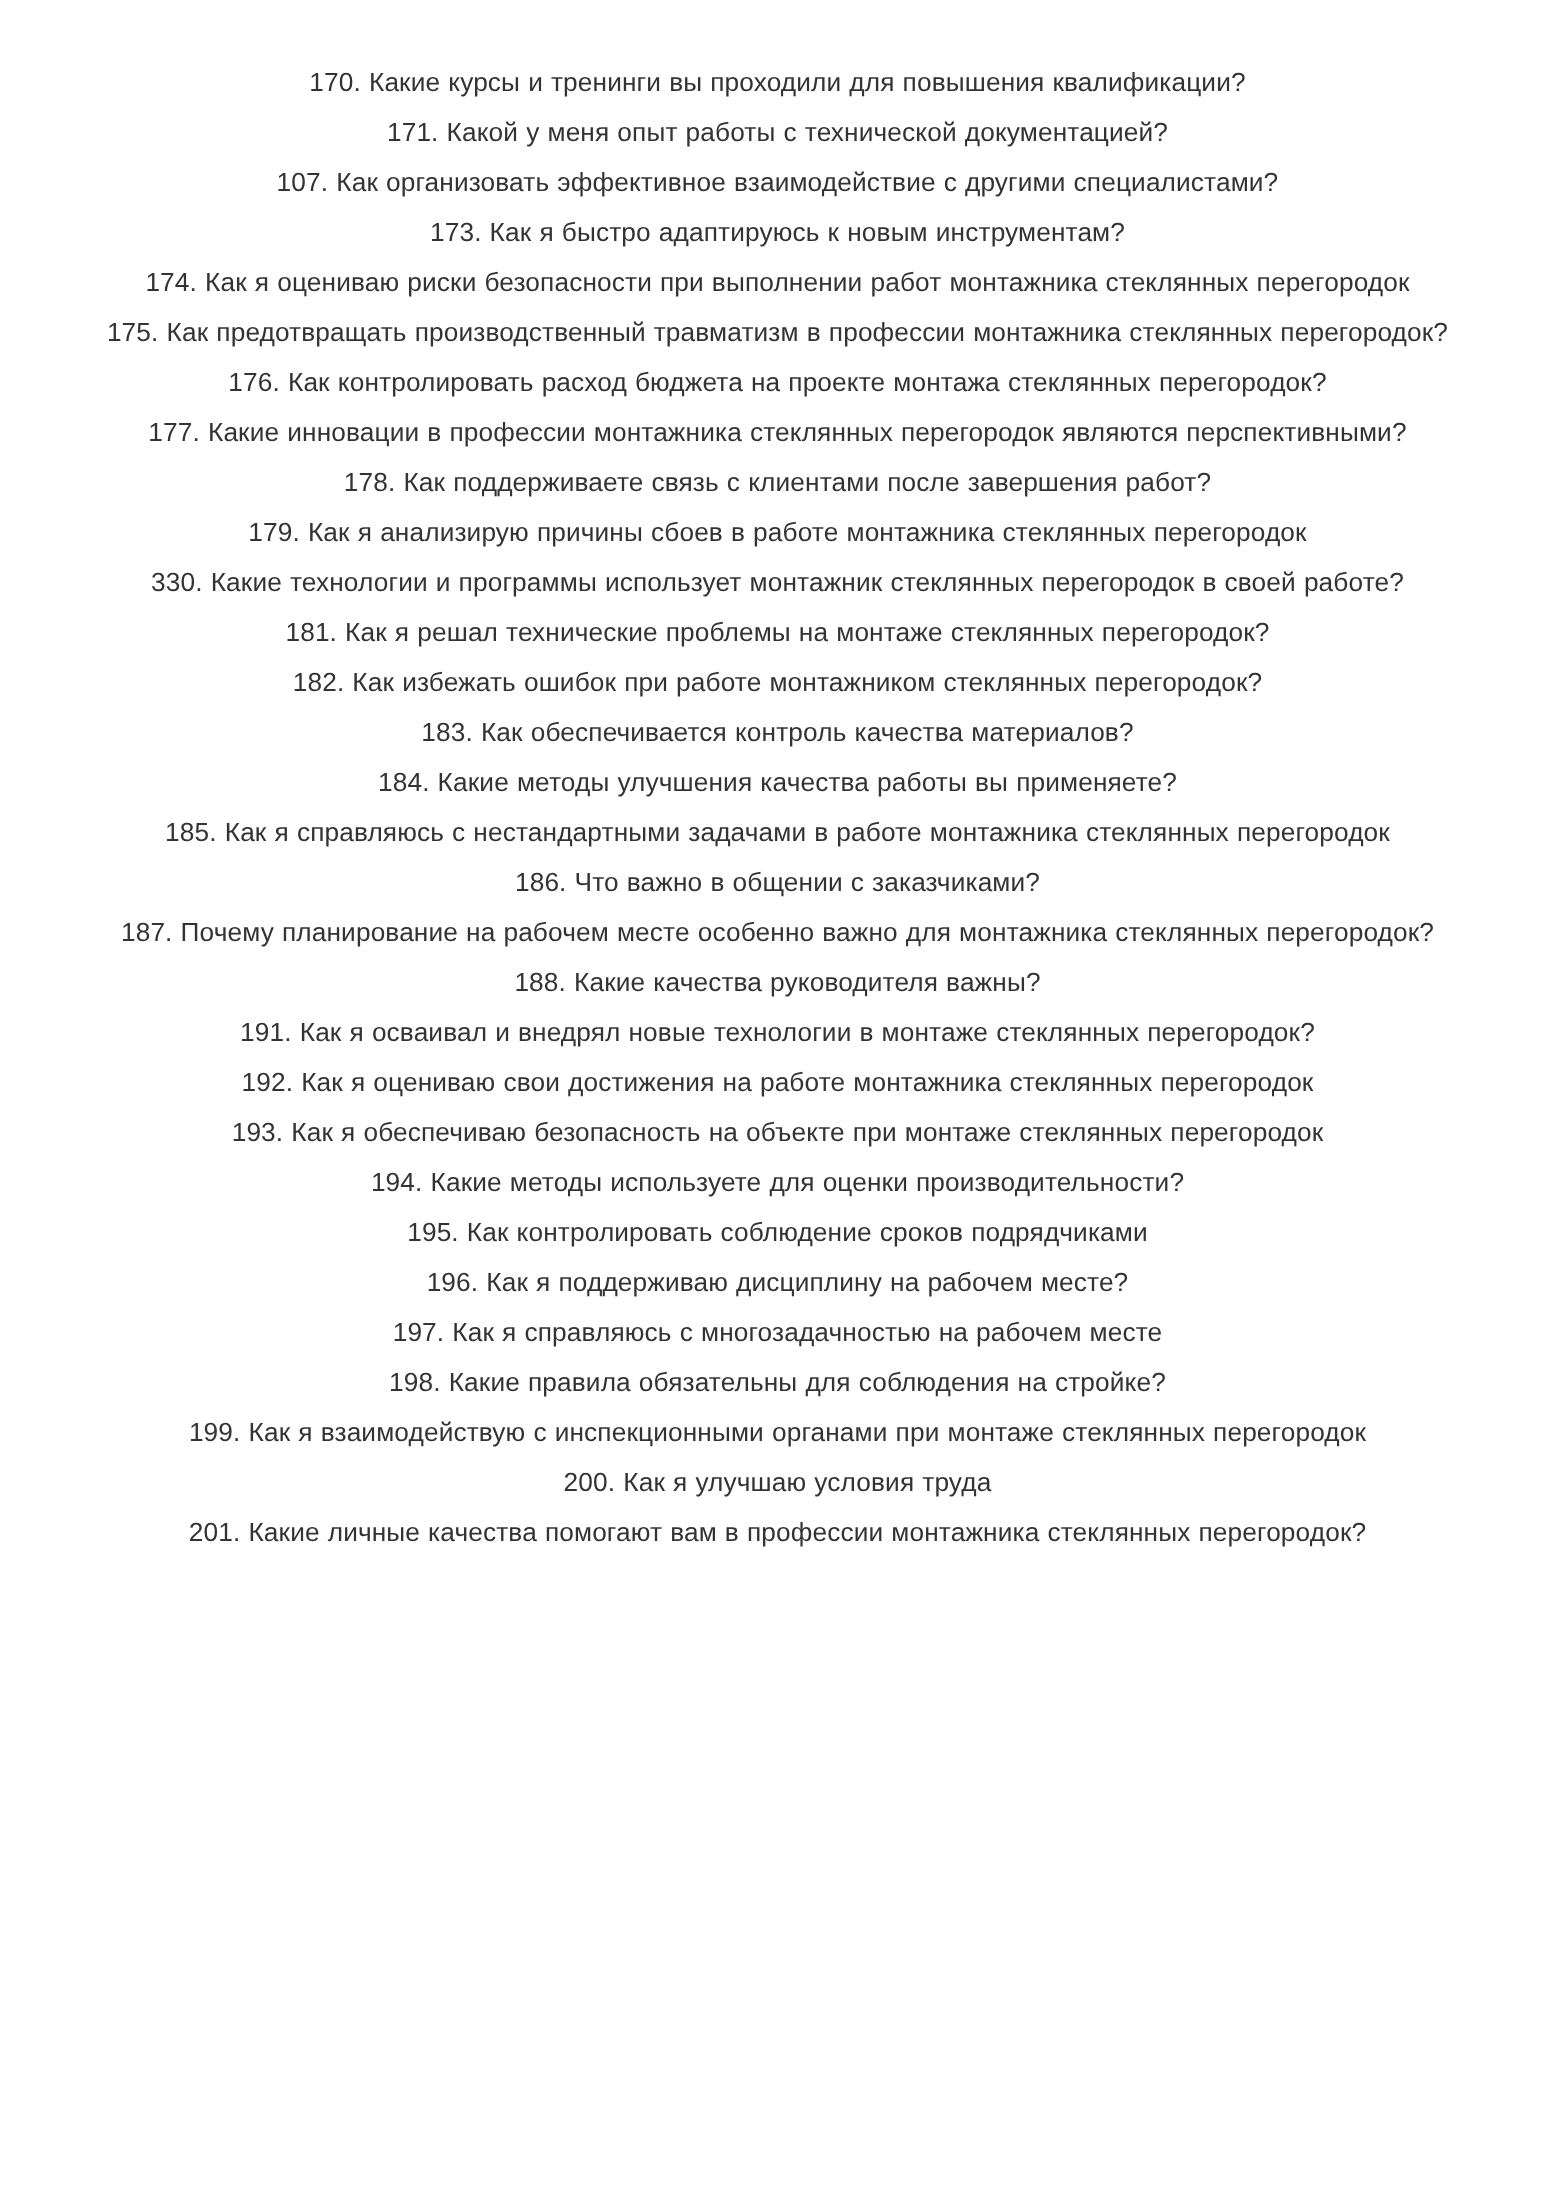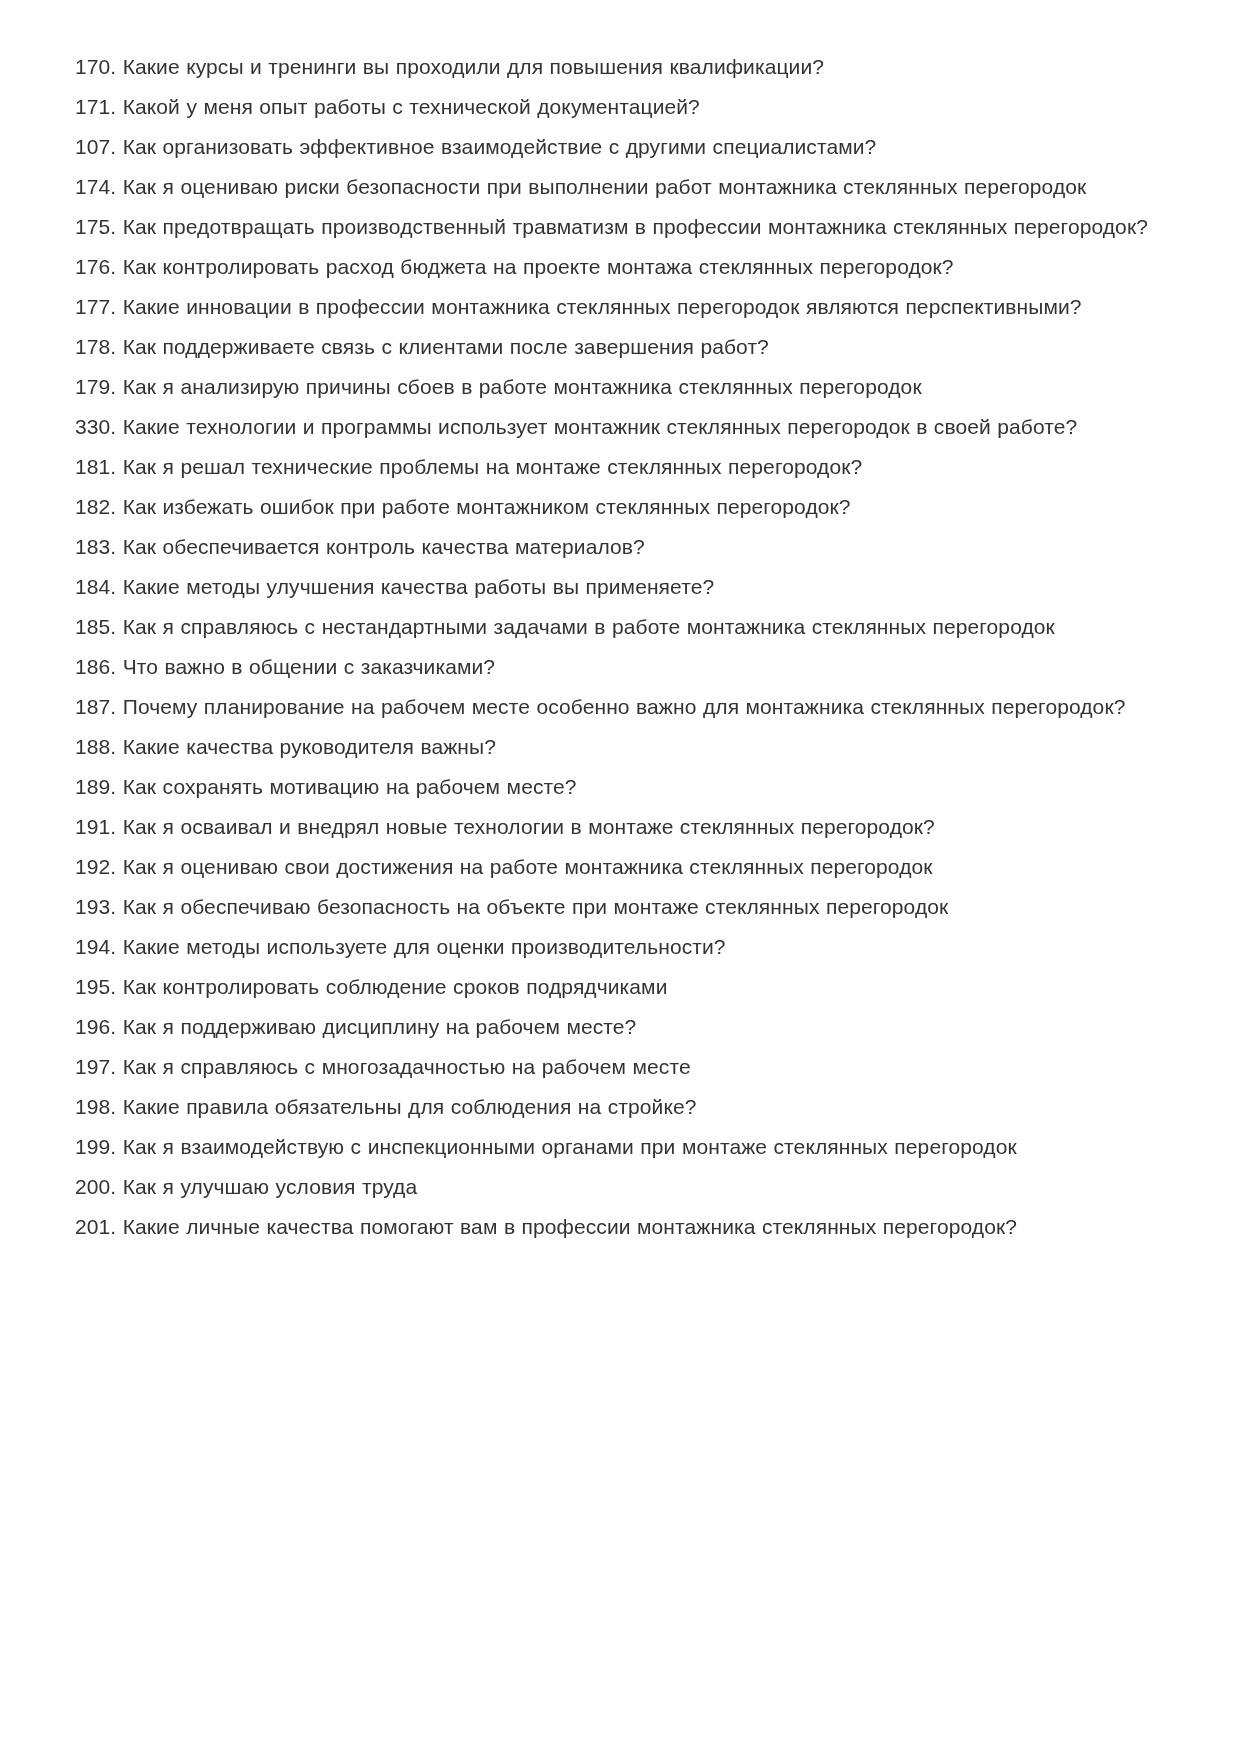--- a/index.html
+++ b/index.html
@@ -13,6 +13,7 @@
     box-sizing: border-box;
     background: #ffffff;
     overflow: hidden;
+    text-align: center;
   }
   .question-list {
     box-sizing: border-box;

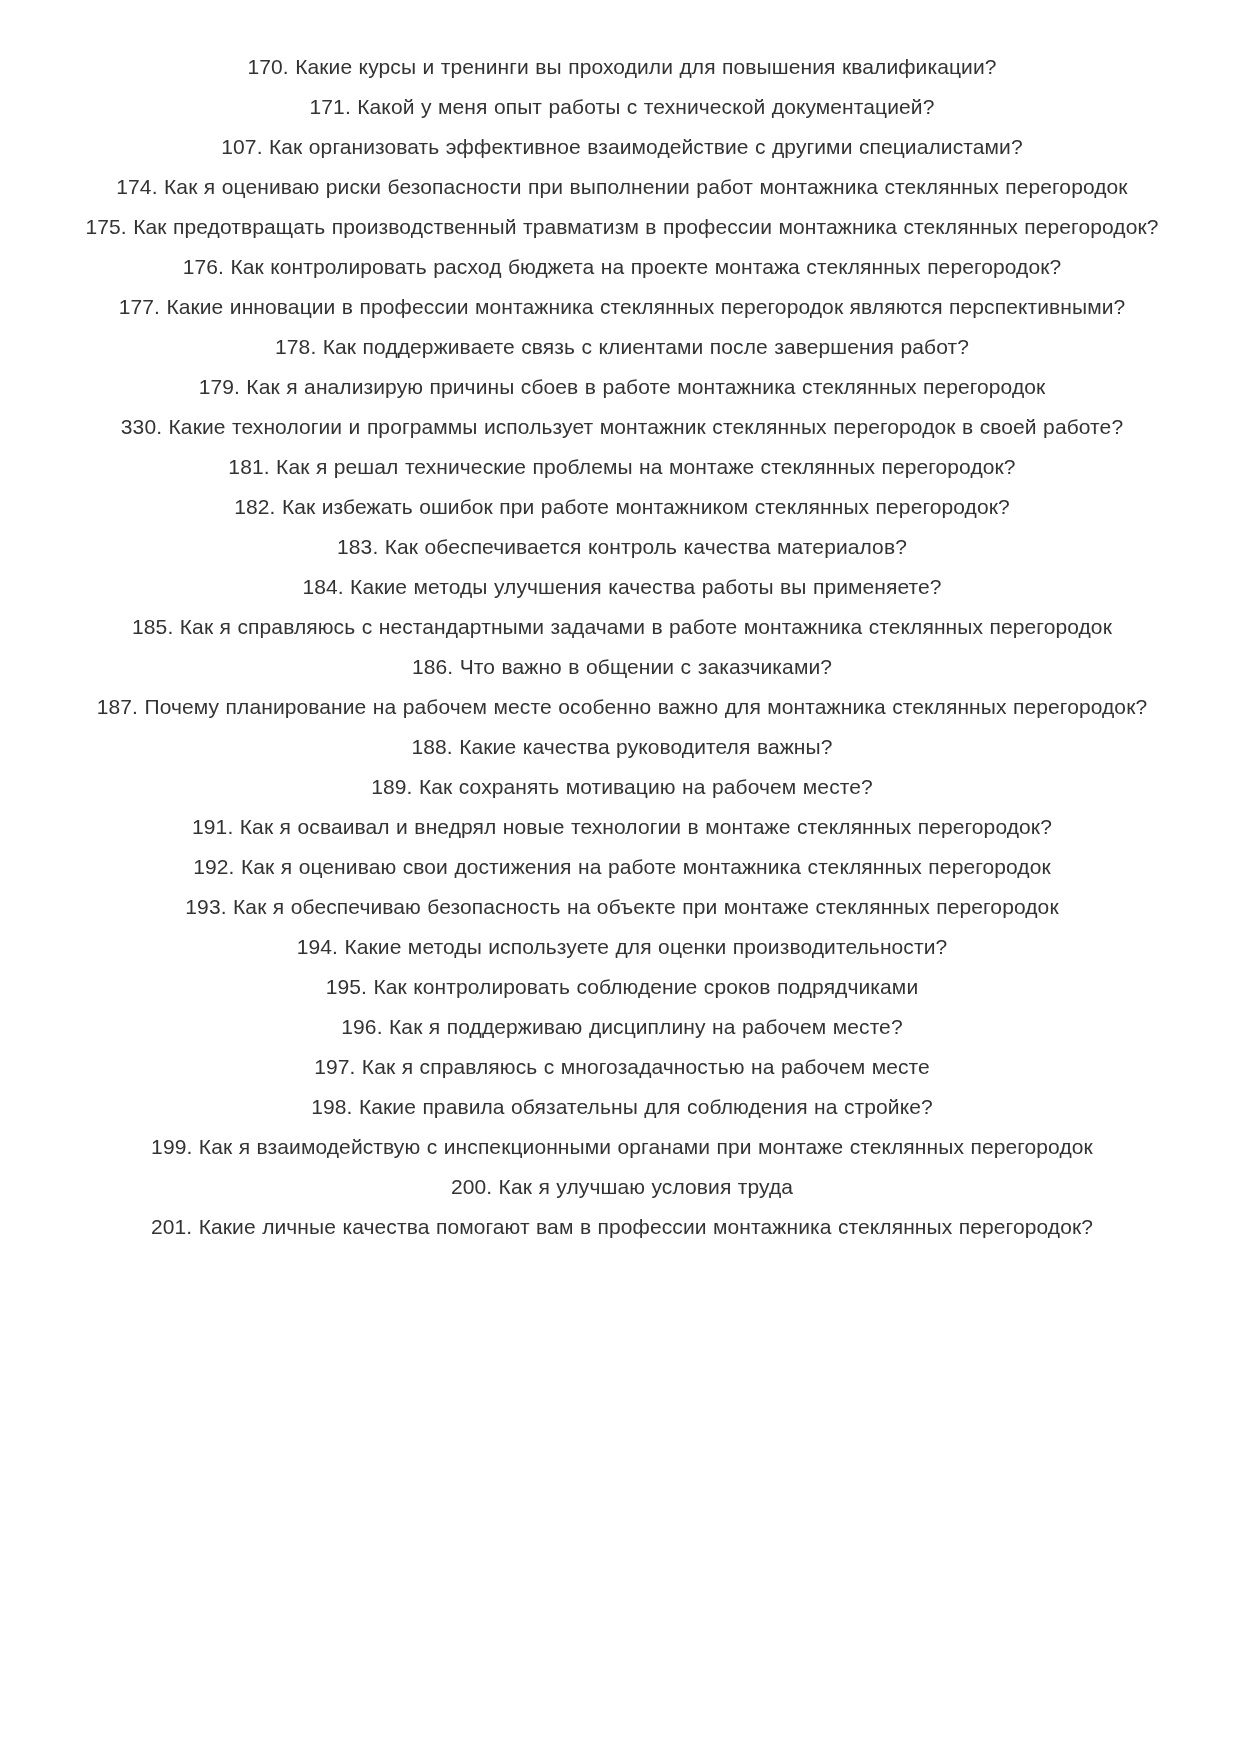--- a/index.html
+++ b/index.html
@@ -39,6 +39,7 @@
       <p class="question">170. Какие курсы и тренинги вы проходили для повышения квалификации?</p>
       <p class="question">171. Какой у меня опыт работы с технической документацией?</p>
       <p class="question">107. Как организовать эффективное взаимодействие с другими специалистами?</p>
+      <p class="question">173. Как я быстро адаптируюсь к новым инструментам?</p>
       <p class="question">174. Как я оцениваю риски безопасности при выполнении работ монтажника стеклянных перегородок</p>
       <p class="question">175. Как предотвращать производственный травматизм в профессии монтажника стеклянных перегородок?</p>
       <p class="question">176. Как контролировать расход бюджета на проекте монтажа стеклянных перегородок?</p>

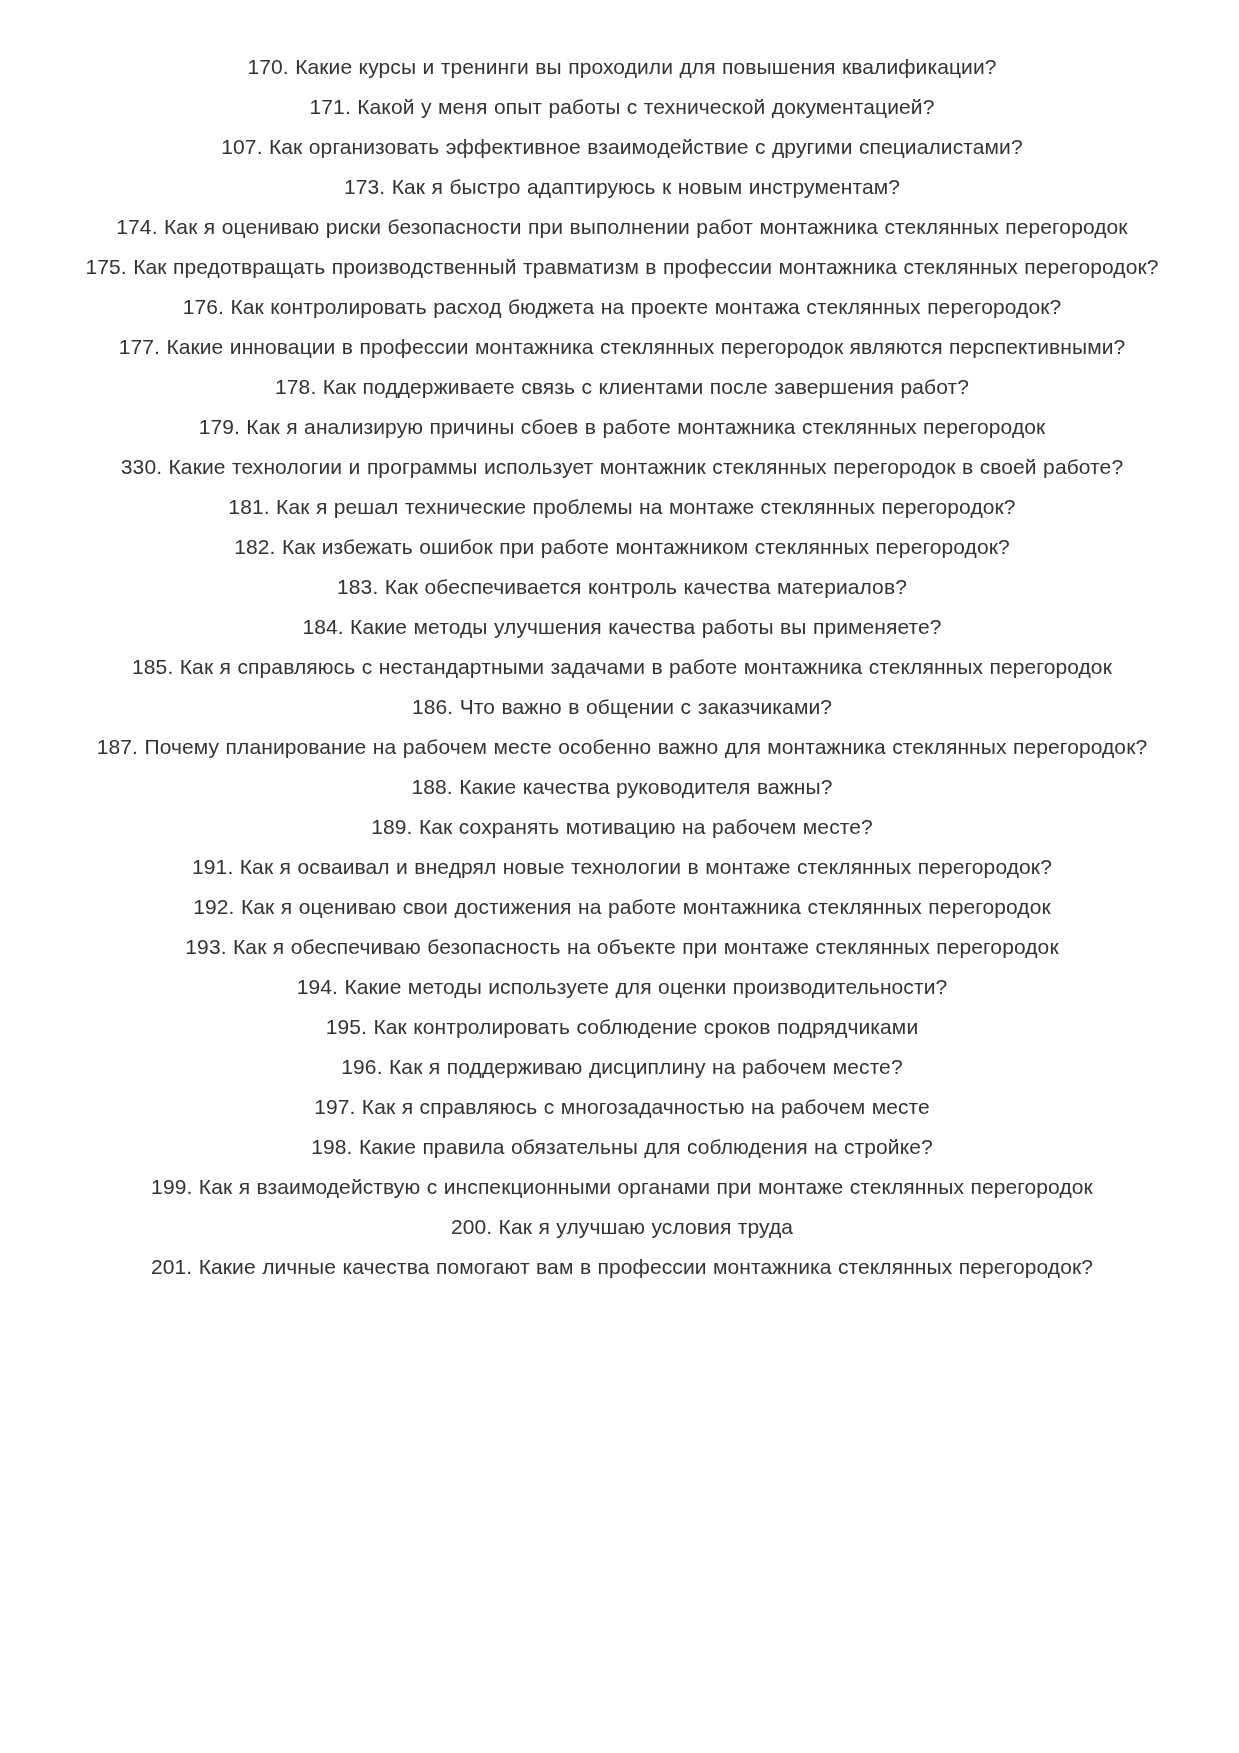--- a/index.html
+++ b/index.html
@@ -55,7 +55,6 @@
       <p class="question">186. Что важно в общении с заказчиками?</p>
       <p class="question">187. Почему планирование на рабочем месте особенно важно для монтажника стеклянных перегородок?</p>
       <p class="question">188. Какие качества руководителя важны?</p>
-      <p class="question">189. Как сохранять мотивацию на рабочем месте?</p>
       <p class="question">191. Как я осваивал и внедрял новые технологии в монтаже стеклянных перегородок?</p>
       <p class="question">192. Как я оцениваю свои достижения на работе монтажника стеклянных перегородок</p>
       <p class="question">193. Как я обеспечиваю безопасность на объекте при монтаже стеклянных перегородок</p>

